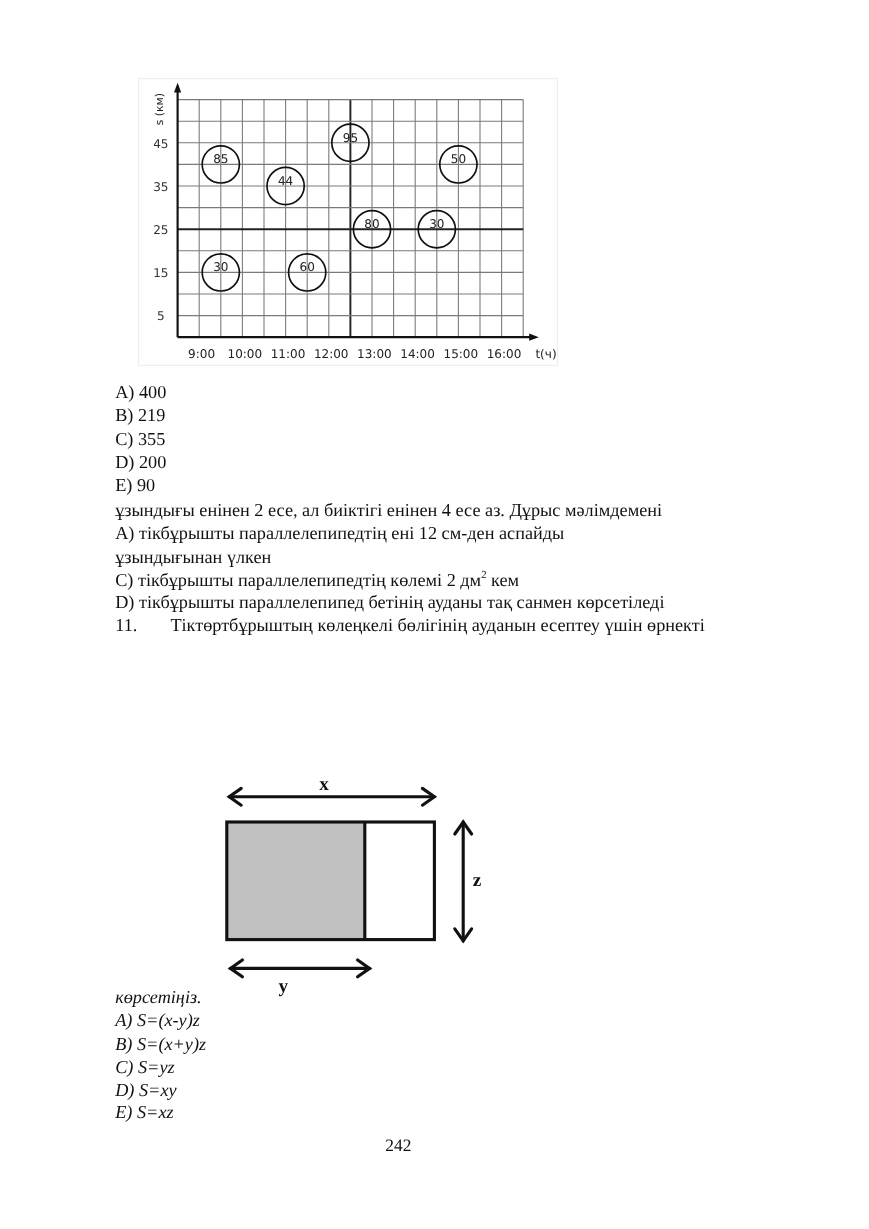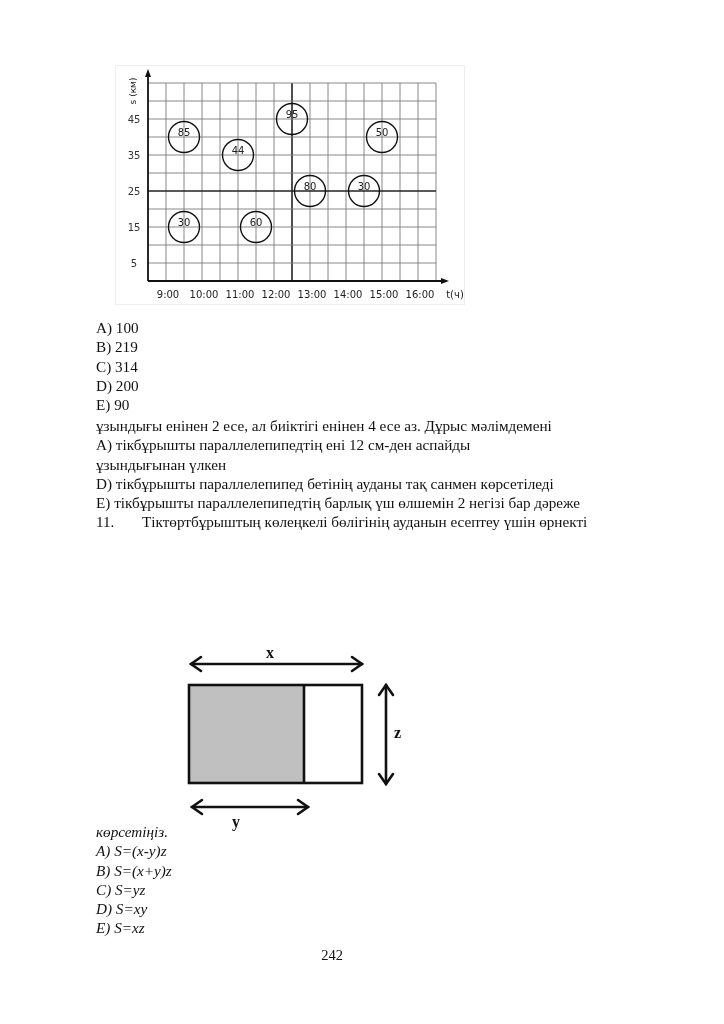--- a/index.html
+++ b/index.html
@@ -96,7 +96,7 @@
 </div>
 
 <div class="text-block" style="top:318px;">
-  <div class="line"><span>A)</span> <span>100</span></div>
+  <div class="line"><span>A)</span> <span>400</span></div>
   <div class="line"><span>B)</span> <span>219</span></div>
   <div class="line"><span>C)</span> <span>314</span></div>
   <div class="line"><span>D)</span> <span>200</span></div>

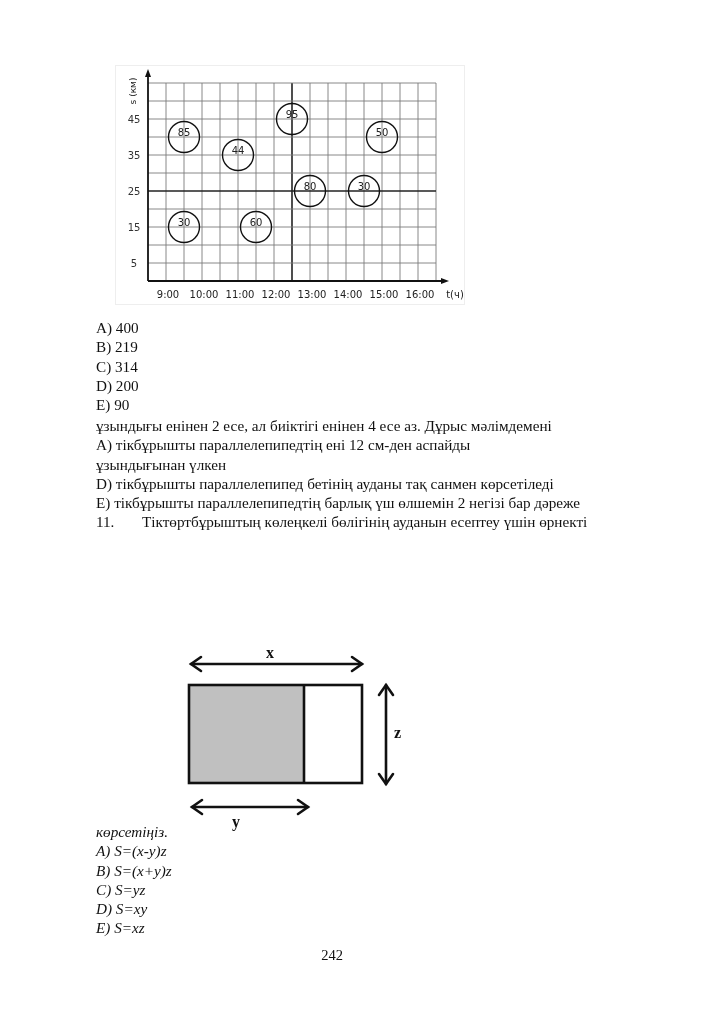--- a/index.html
+++ b/index.html
@@ -98,7 +98,7 @@
 <div class="text-block" style="top:318px;">
   <div class="line"><span>A)</span> <span>400</span></div>
   <div class="line"><span>B)</span> <span>219</span></div>
-  <div class="line"><span>C)</span> <span>314</span></div>
+  <div class="line"><span>C)</span> <span>355</span></div>
   <div class="line"><span>D)</span> <span>200</span></div>
   <div class="line"><span>E)</span> <span>90</span></div>
 </div>

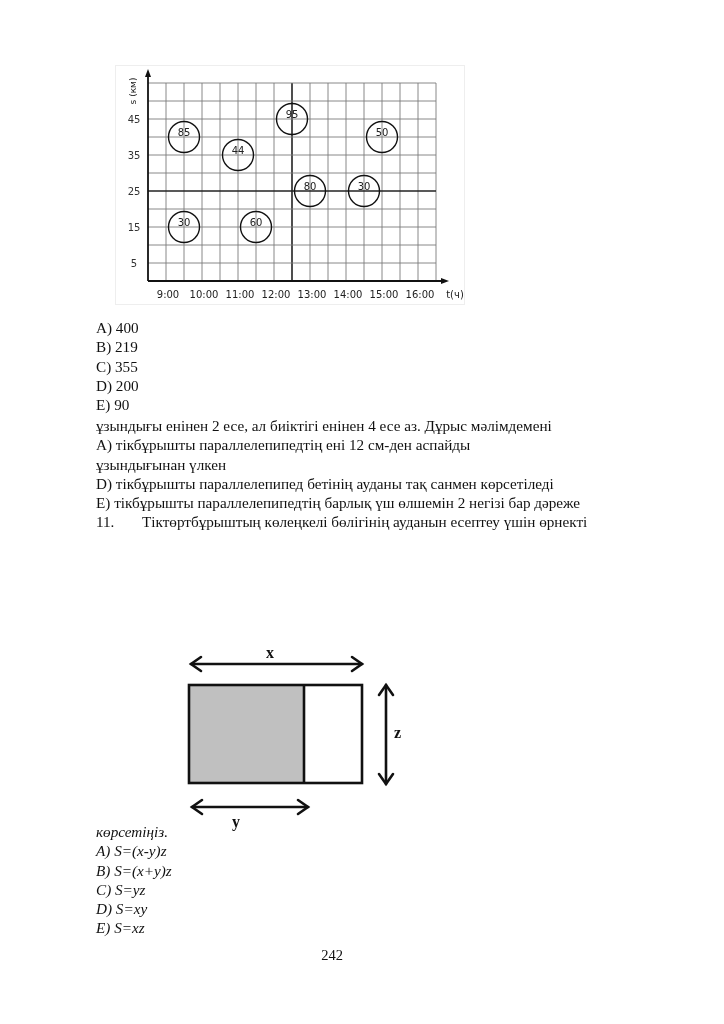--- a/index.html
+++ b/index.html
@@ -107,6 +107,7 @@
   <div class="line">ұзындығы енінен 2 есе, ал биіктігі енінен 4 есе аз. Дұрыс мәлімдемені</div>
   <div class="line">A) тікбұрышты параллелепипедтің ені 12 см-ден аспайды</div>
   <div class="line">ұзындығынан үлкен</div>
+  <div class="line"><span>C) тікбұрышты параллелепипедтің көлемі 2 дм</span><sup>2</sup><span> кем</span></div>
   <div class="line">D) тікбұрышты параллелепипед бетінің ауданы тақ санмен көрсетіледі</div>
   <div class="line">E) тікбұрышты параллелепипедтің барлық үш өлшемін 2 негізі бар дәреже</div>
   <div class="line"><span class="q11-num">11.</span><span>Тіктөртбұрыштың көлеңкелі бөлігінің ауданын есептеу үшін өрнекті</span></div>

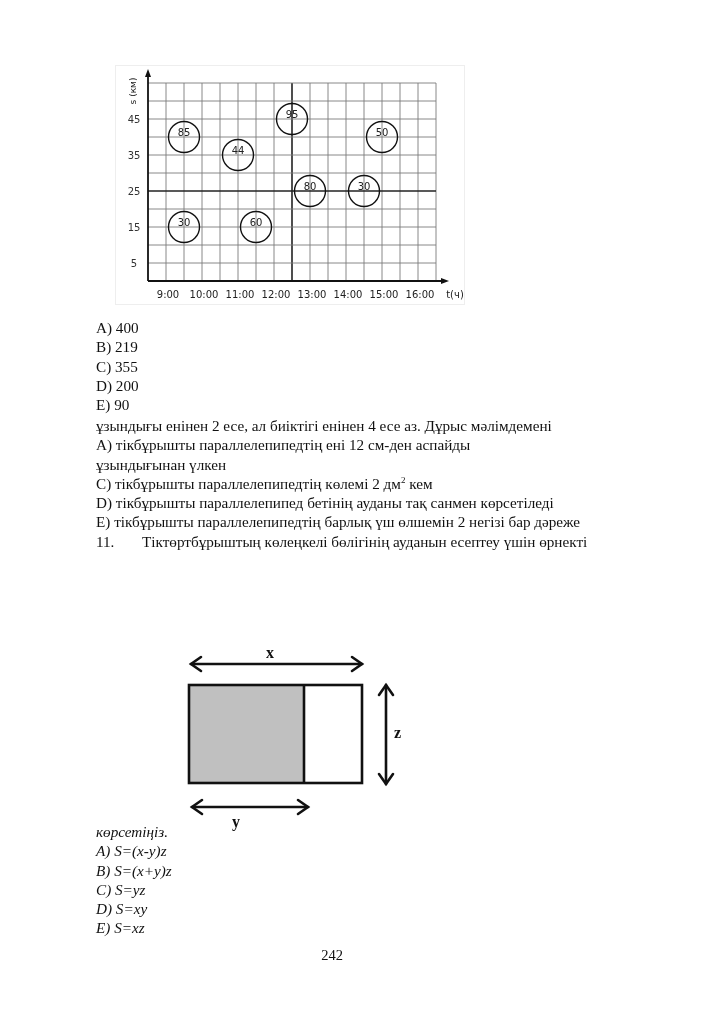--- a/index.html
+++ b/index.html
@@ -109,7 +109,6 @@
   <div class="line">ұзындығынан үлкен</div>
   <div class="line"><span>C) тікбұрышты параллелепипедтің көлемі 2 дм</span><sup>2</sup><span> кем</span></div>
   <div class="line">D) тікбұрышты параллелепипед бетінің ауданы тақ санмен көрсетіледі</div>
-  <div class="line">E) тікбұрышты параллелепипедтің барлық үш өлшемін 2 негізі бар дәреже</div>
   <div class="line"><span class="q11-num">11.</span><span>Тіктөртбұрыштың көлеңкелі бөлігінің ауданын есептеу үшін өрнекті</span></div>
 </div>
 

